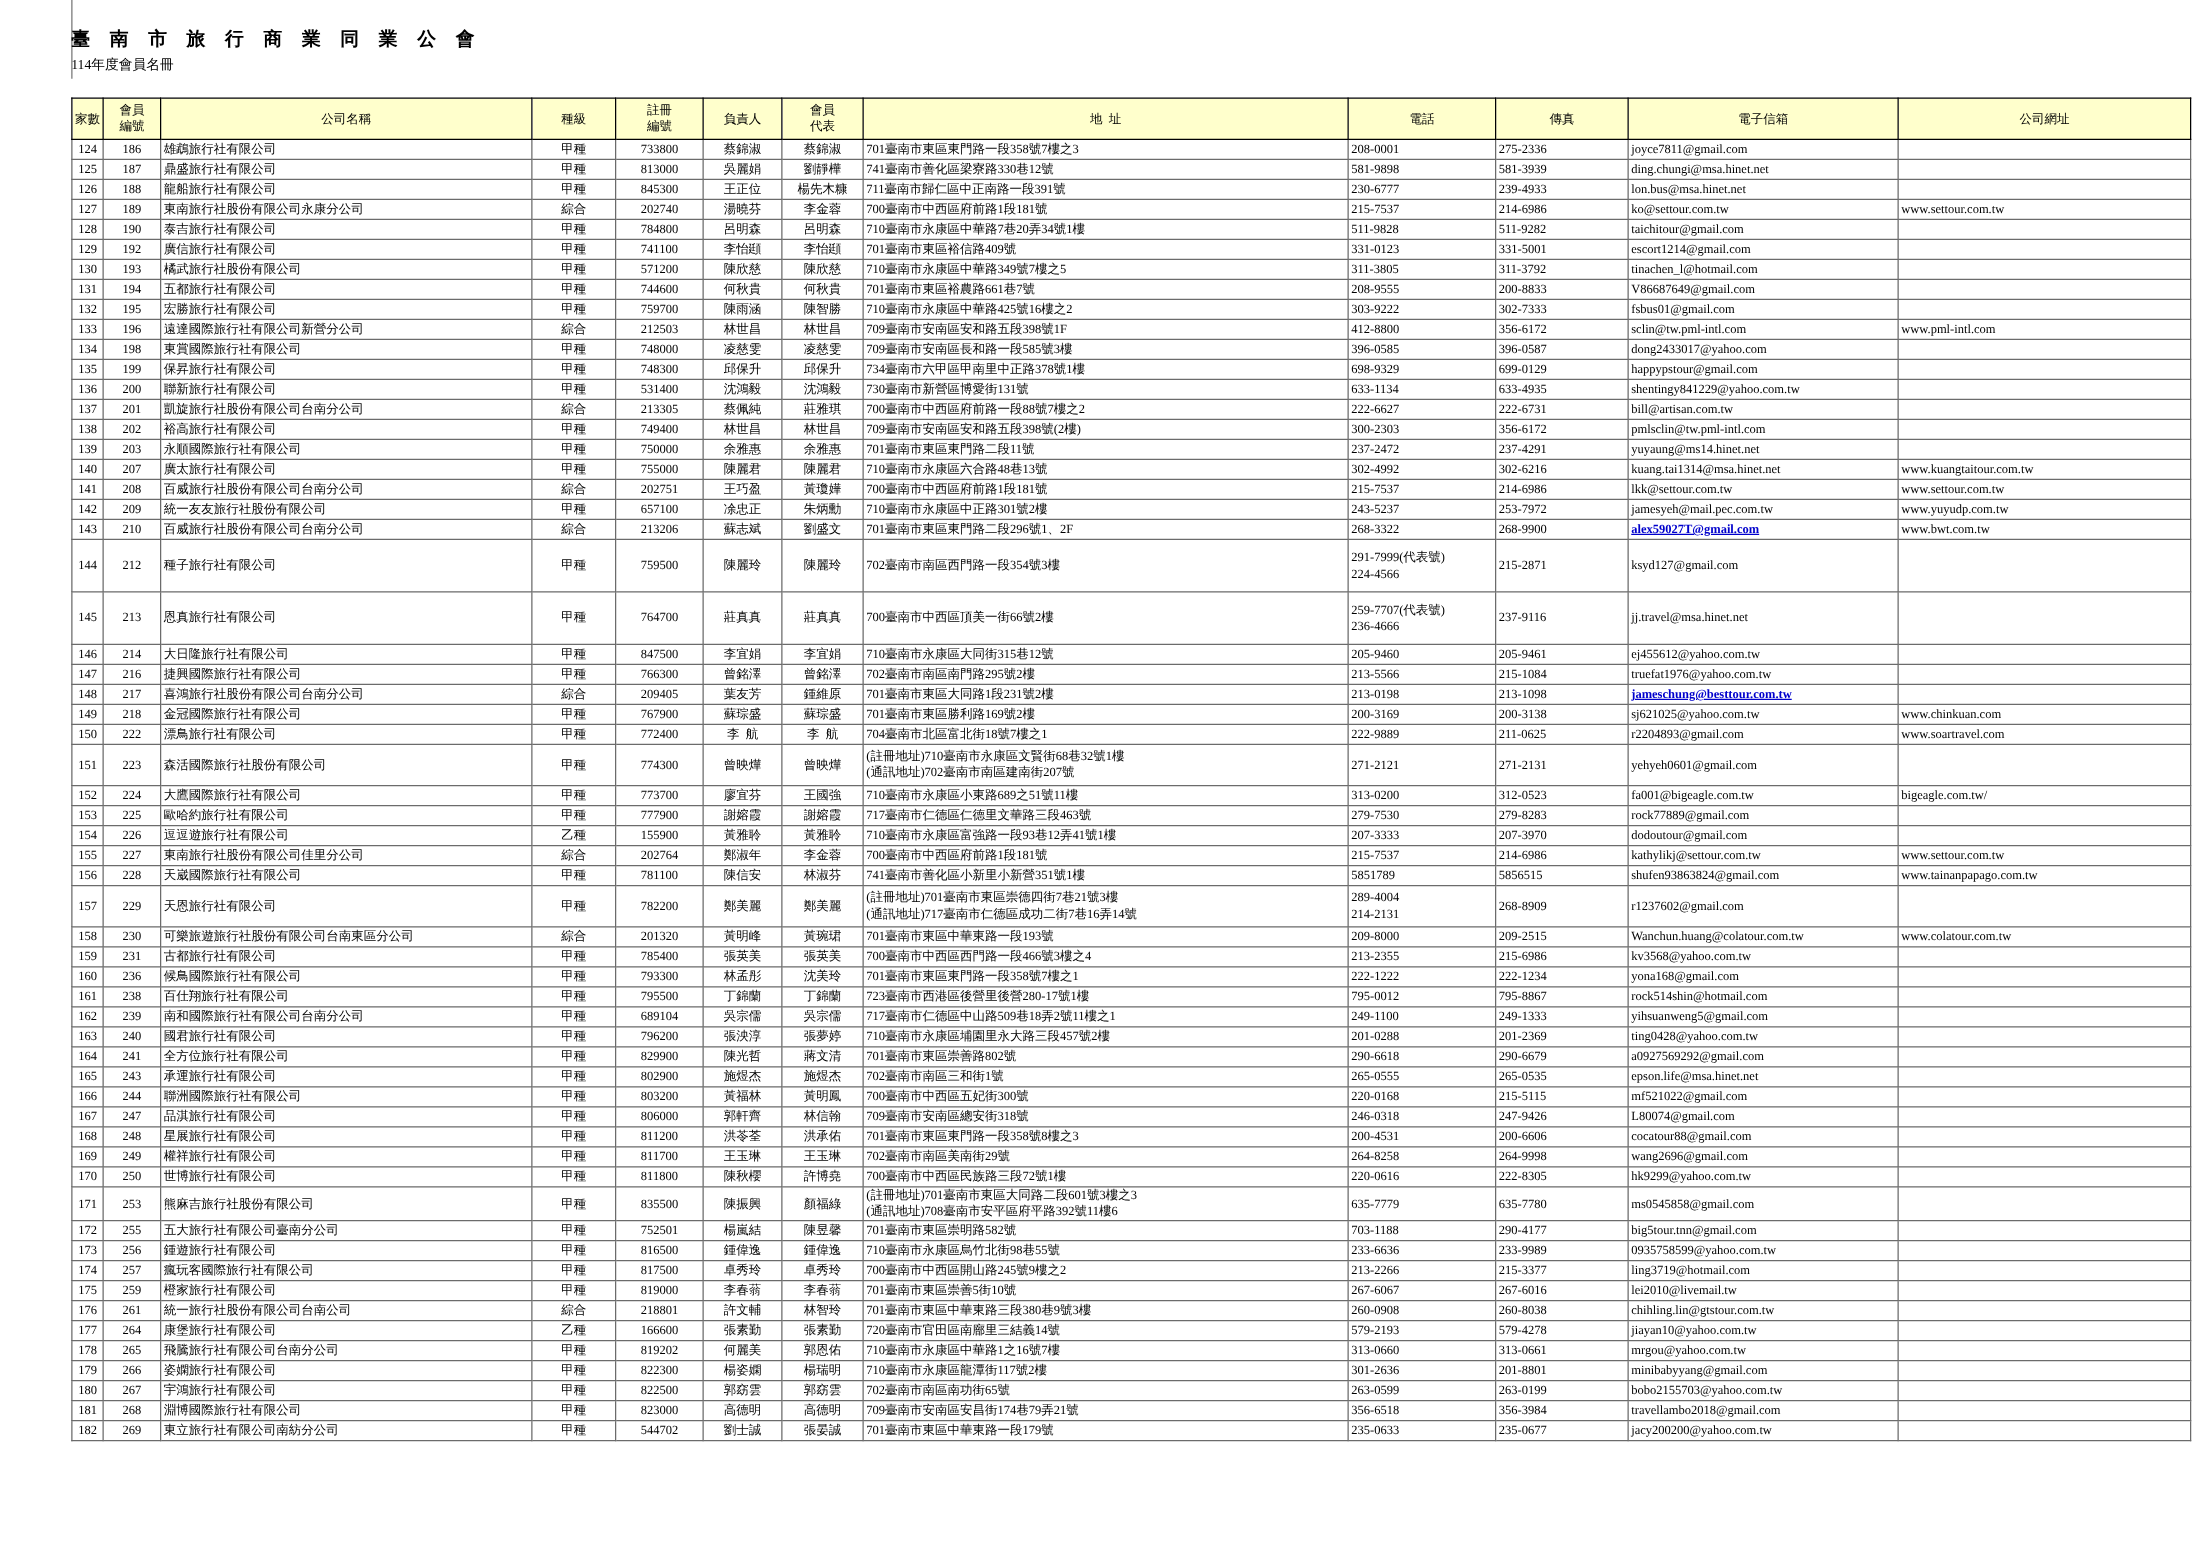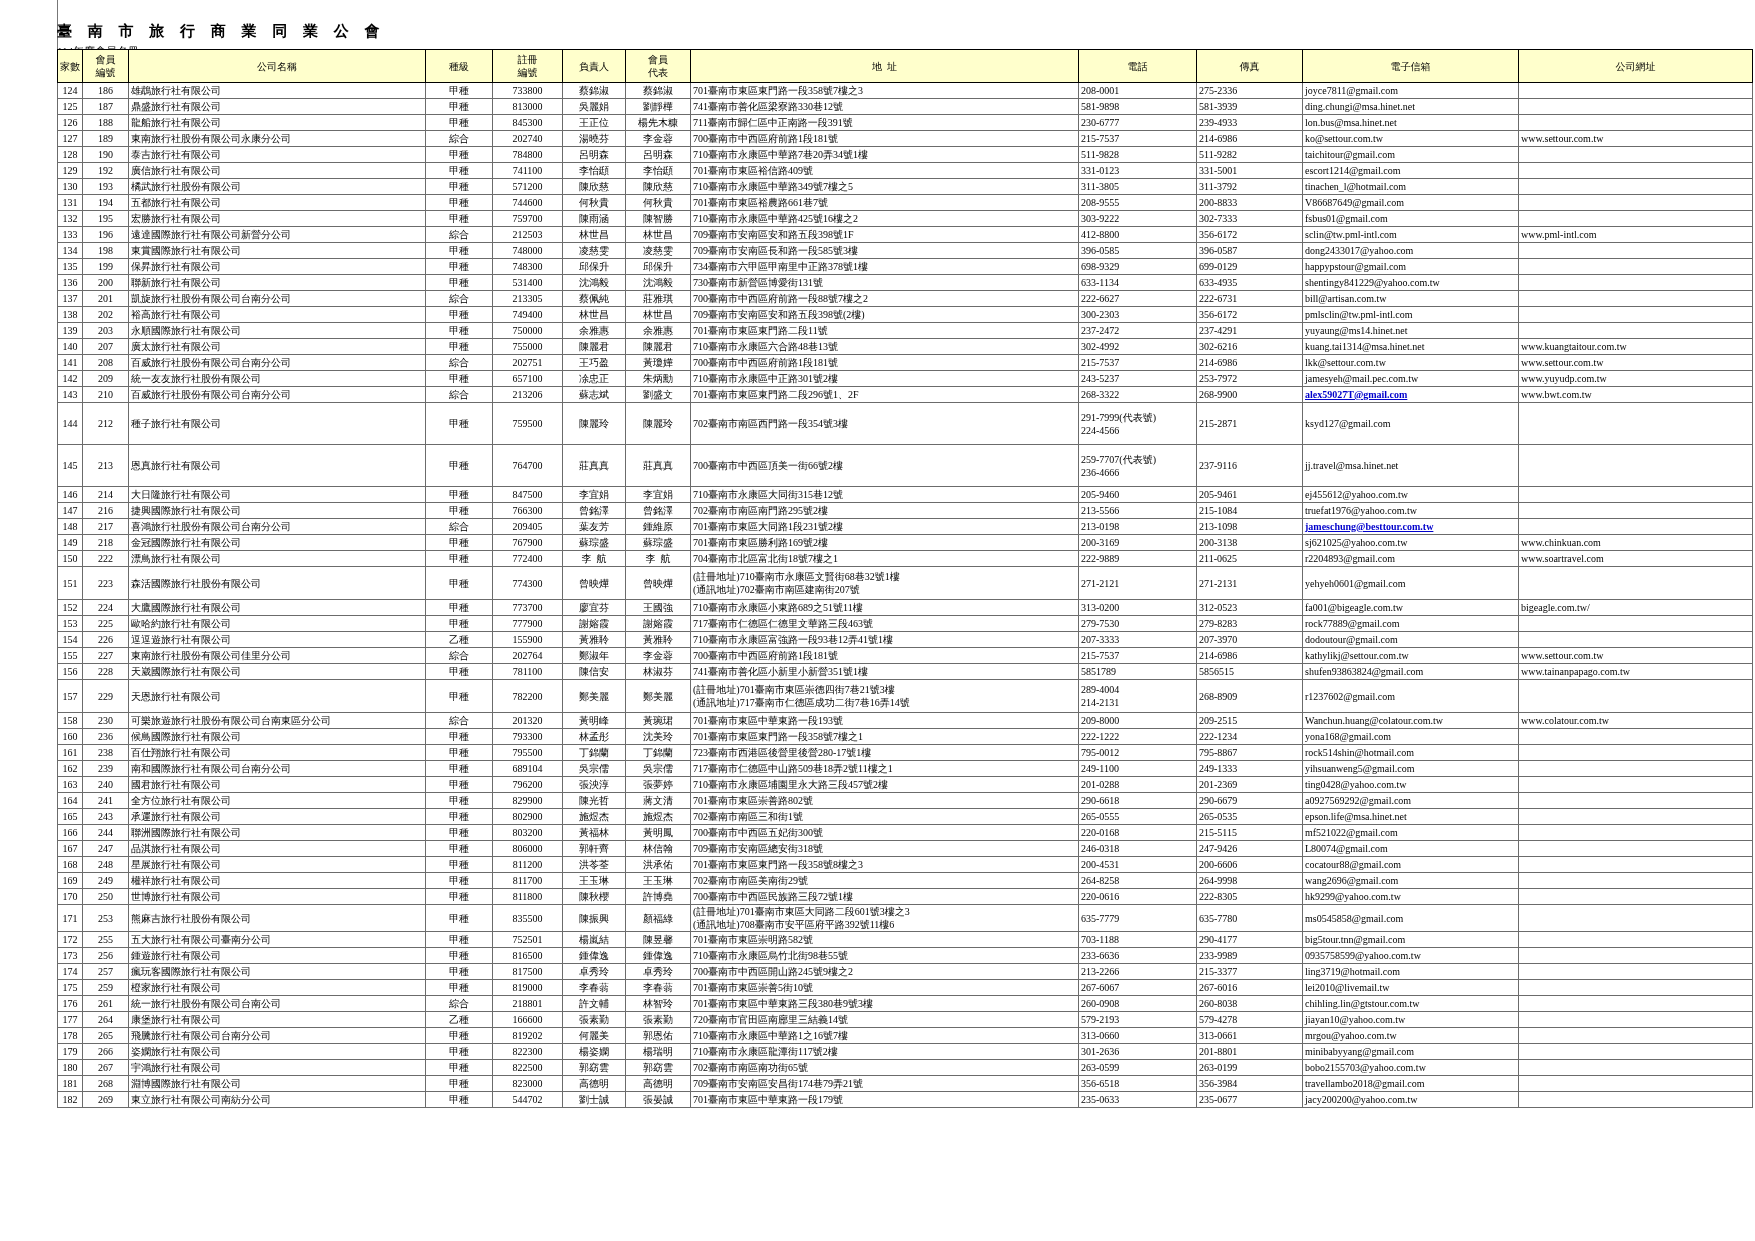--- a/index.html
+++ b/index.html
@@ -12,7 +12,7 @@
   #title-line1{font-size:15px;letter-spacing:6px;font-weight:bold;}
   #title-line2{font-size:11px;margin-top:3px;}
   #roster-table{
-    position:absolute;left:57px;top:49px;width:1695px;
+    position:absolute;left:57px;top:78px;width:1695px;
     border-collapse:collapse;table-layout:fixed;
   }
   #roster-table th,#roster-table td{

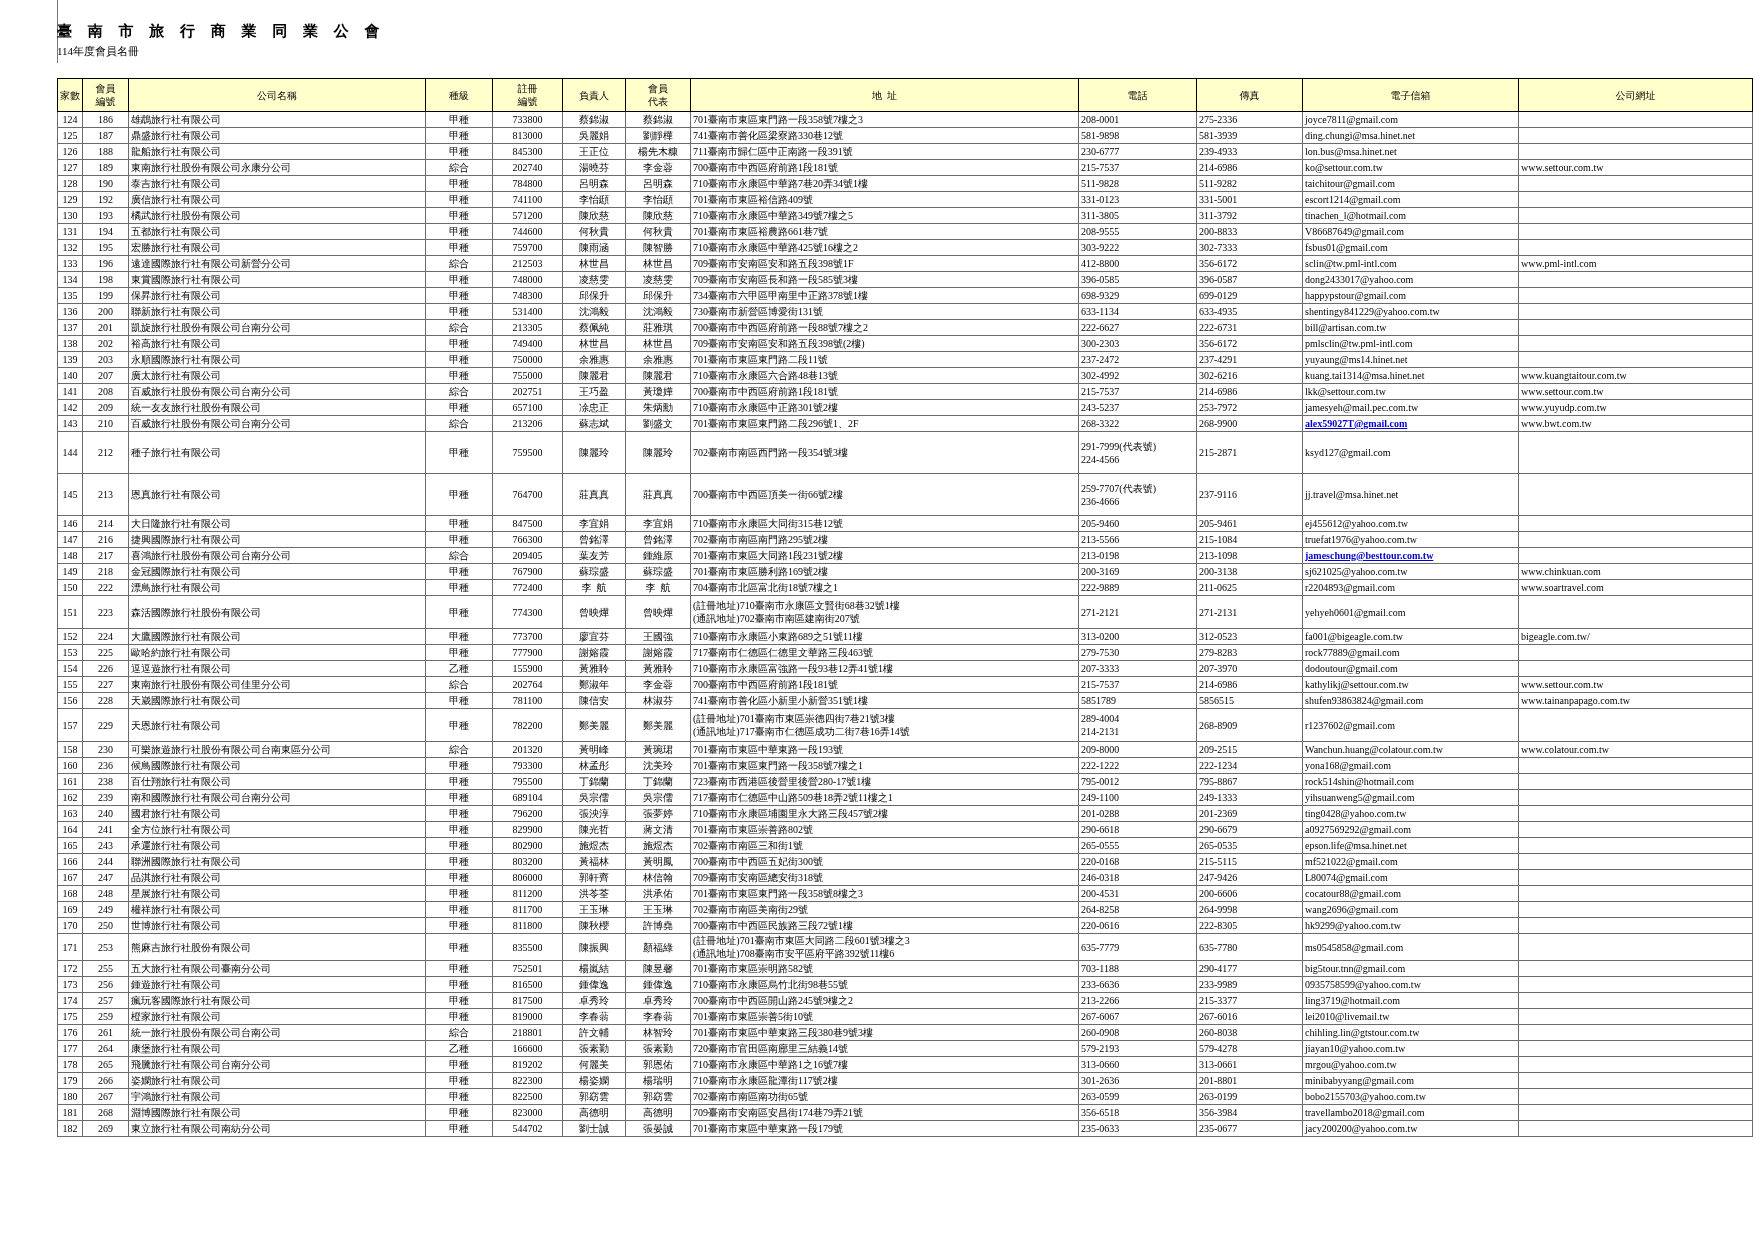--- a/index.html
+++ b/index.html
@@ -572,6 +572,20 @@
         <td class="l">www.colatour.com.tw</td>
       </tr>
       <tr>
+        <td class="c">159</td>
+        <td class="c">231</td>
+        <td class="l">古都旅行社有限公司</td>
+        <td class="c">甲種</td>
+        <td class="c">785400</td>
+        <td class="c">張英美</td>
+        <td class="c">張英美</td>
+        <td class="l">700臺南市中西區西門路一段466號3樓之4</td>
+        <td class="l">213-2355</td>
+        <td class="l">215-6986</td>
+        <td class="l">kv3568@yahoo.com.tw</td>
+        <td class="l"></td>
+      </tr>
+      <tr>
         <td class="c">160</td>
         <td class="c">236</td>
         <td class="l">候鳥國際旅行社有限公司</td>

